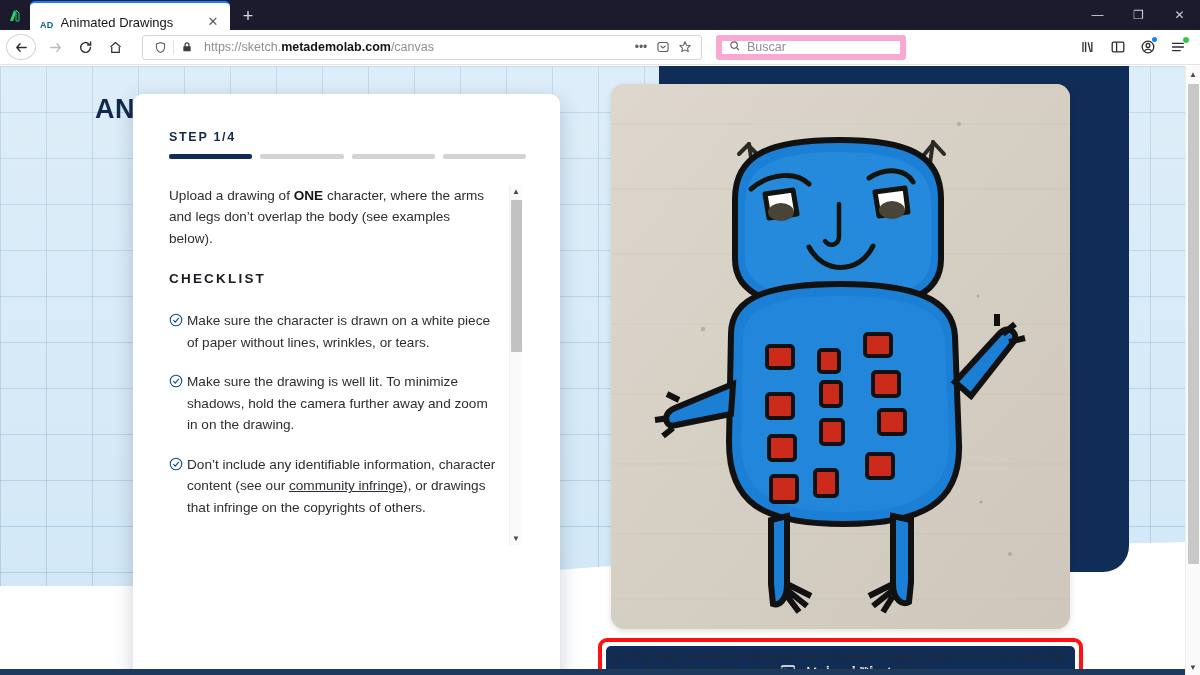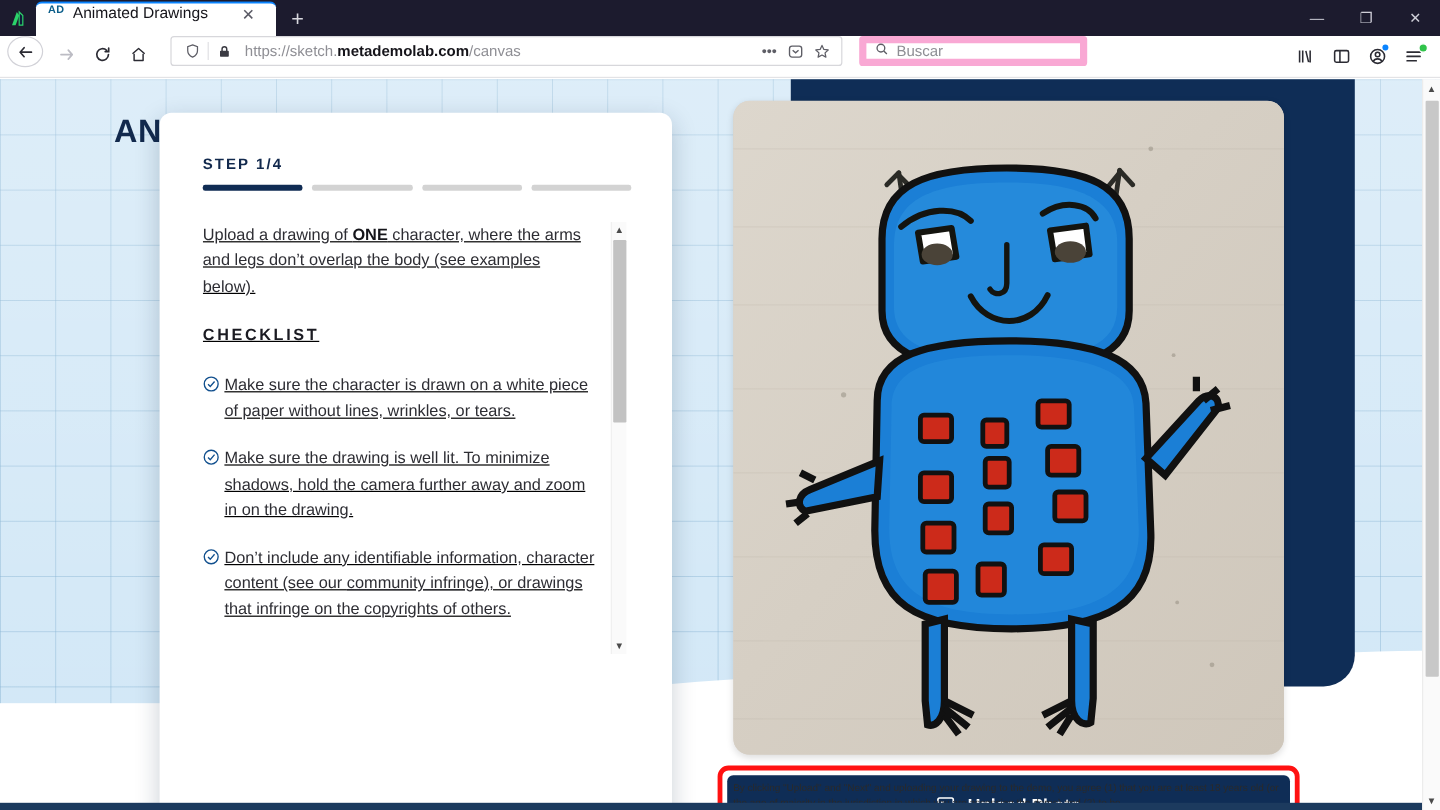--- a/index.html
+++ b/index.html
@@ -24,7 +24,7 @@
   .brandlogo svg { display: block; }
   .tab {
     height: 29px; width: 200px; background: #ffffff; border-radius: 5px 5px 0 0;
-    display: flex; align-items: flex-start; padding: 0 14px 0 10px; position: relative;
+    display: flex; align-items: flex-end; padding: 0 8px 0 10px; position: relative;
     border-top: 2px solid #0a84ff;
   }
   .tab-fav {

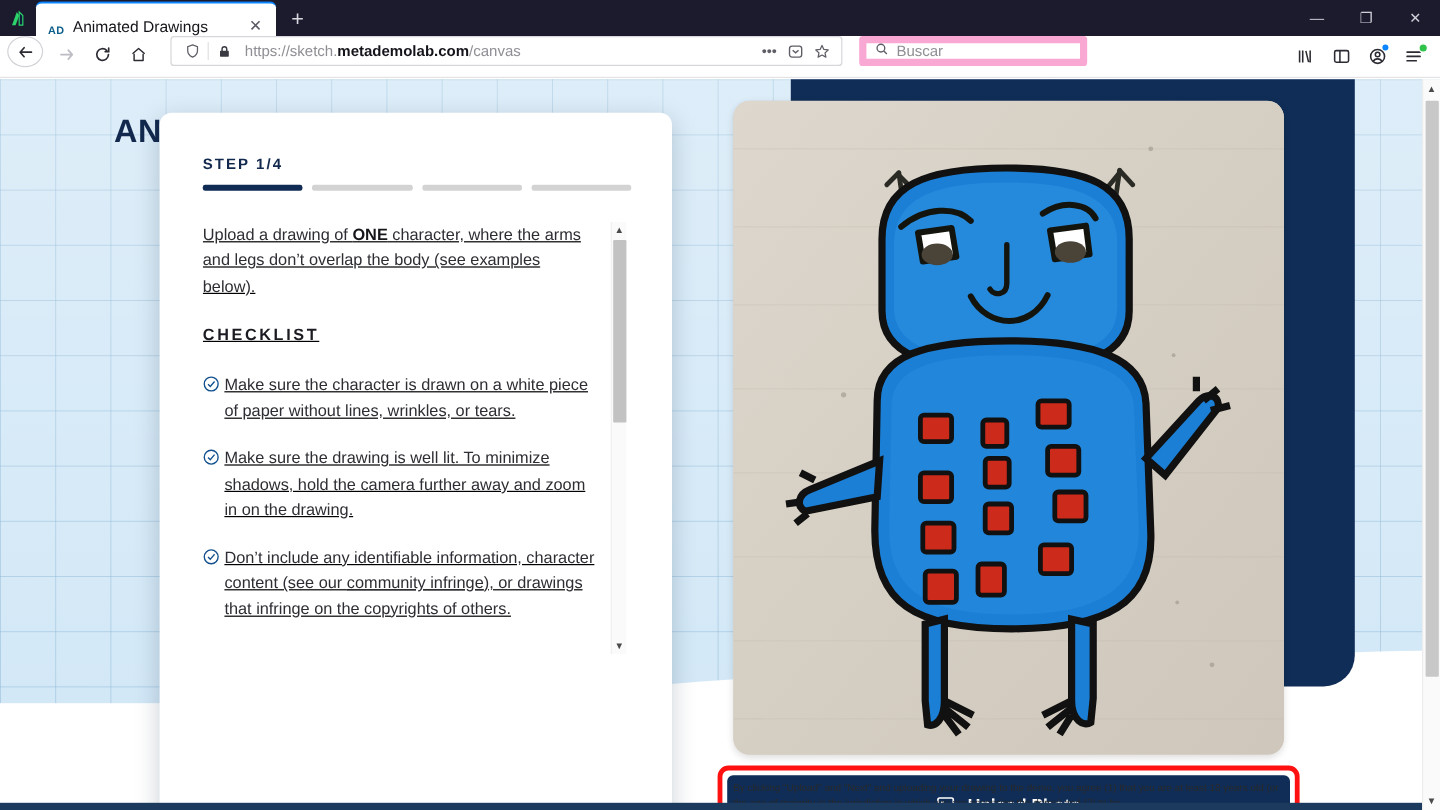--- a/index.html
+++ b/index.html
@@ -52,7 +52,7 @@
   }
 
   .navbar {
-    height: 35px; background: #ffffff; display: flex; 
+    height: 35px; background: #ffffff; display: flex; align-items: center;
     padding: 0 6px; border-bottom: 1px solid #e3e3e6;
   }
   .navbtn {

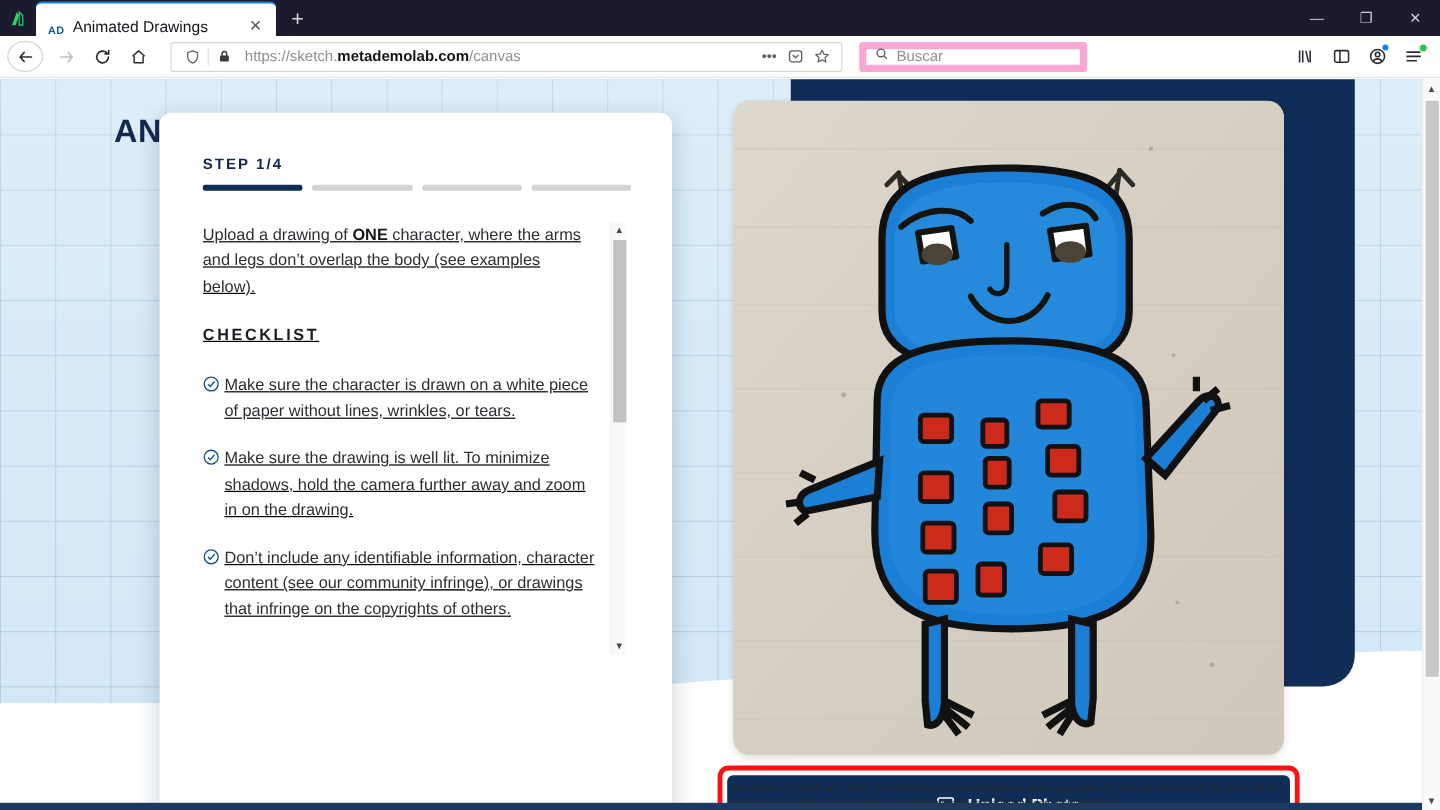--- a/index.html
+++ b/index.html
@@ -182,7 +182,7 @@
     margin-bottom: 20px;
   }
   .scrollarea {
-    position: relative; height: 360px; overflow: hidden; padding-right: 30px; text-decoration: underline;
+    position: relative; height: 360px; overflow: hidden; padding-right: 30px;
   }
   .para {
     font-size: 13.6px; line-height: 1.58; color: #2d2d33; margin-bottom: 22px;

